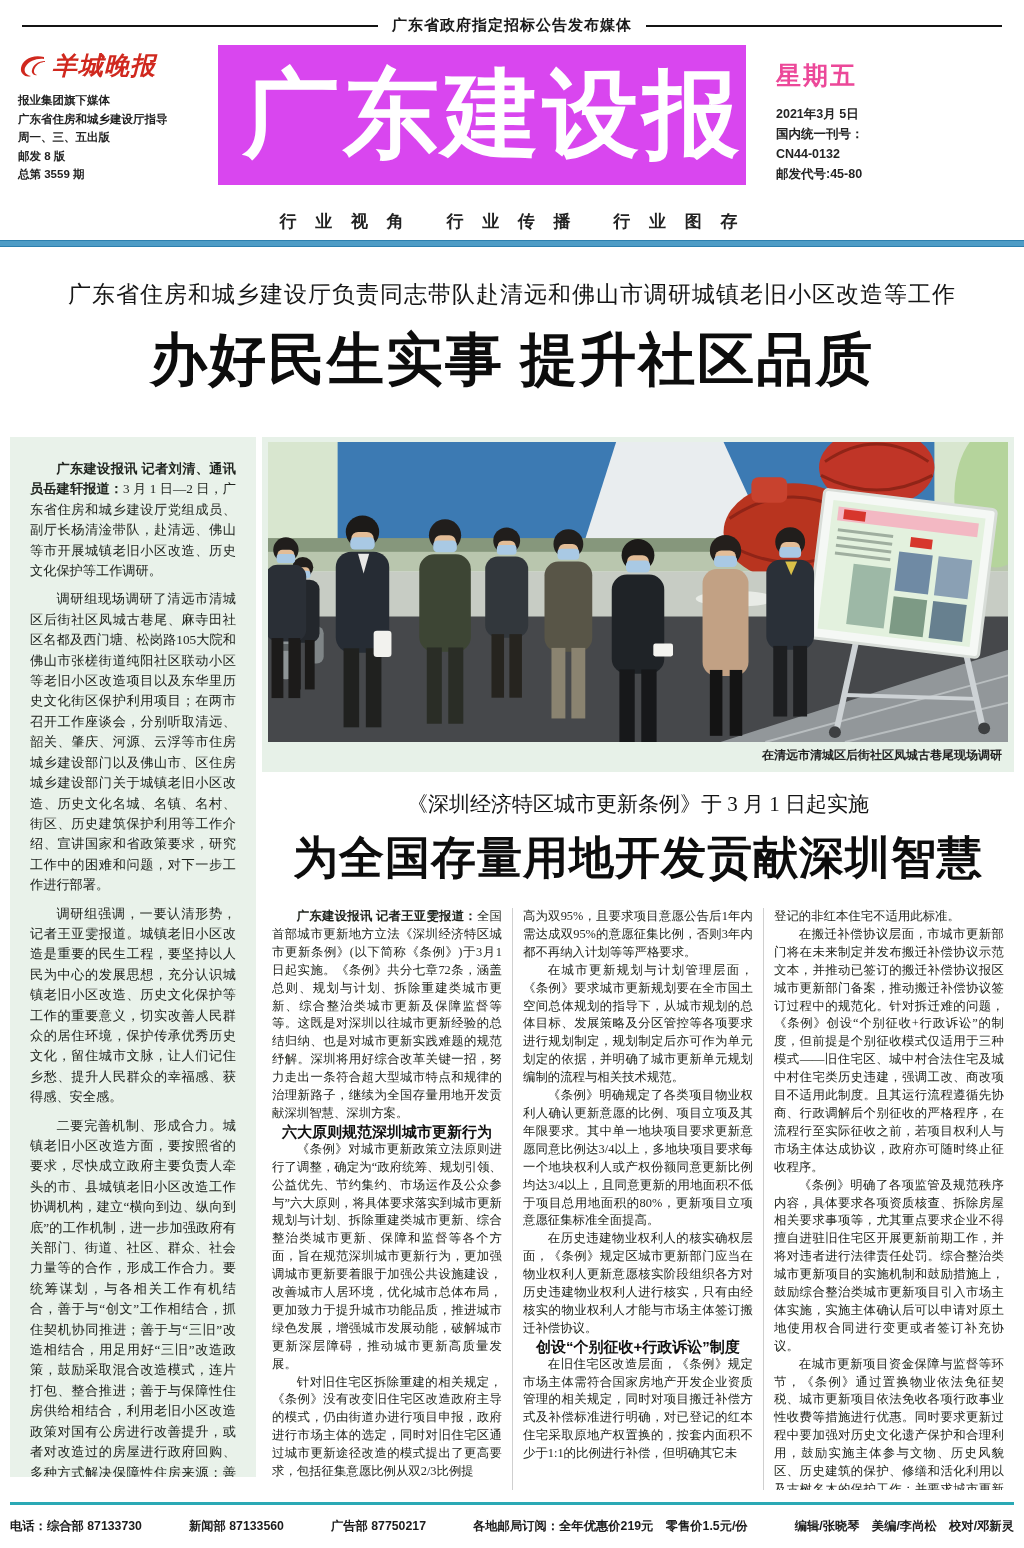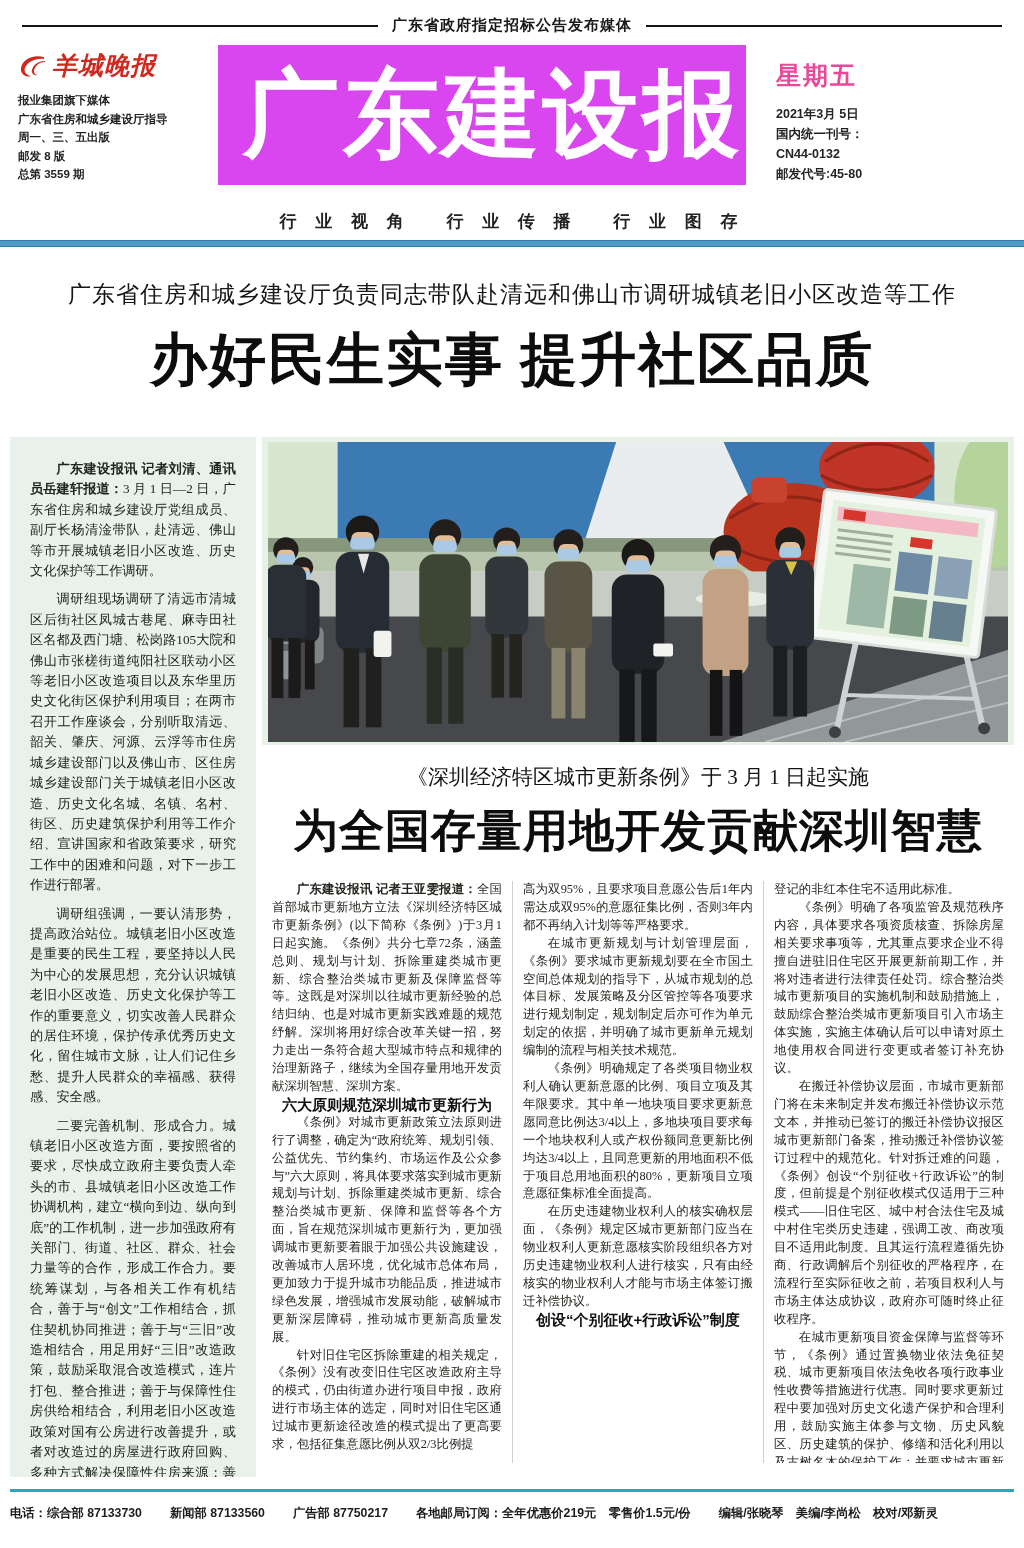--- a/index.html
+++ b/index.html
@@ -253,6 +253,7 @@
               <rect x="3" y="120" width="14" height="72" fill="#1d1e20"></rect>
           </g>
         </svg>
+        <figcaption class="photo-caption">在清远市清城区后街社区凤城古巷尾现场调研</figcaption>
       </figure>
 
       <section class="article2">

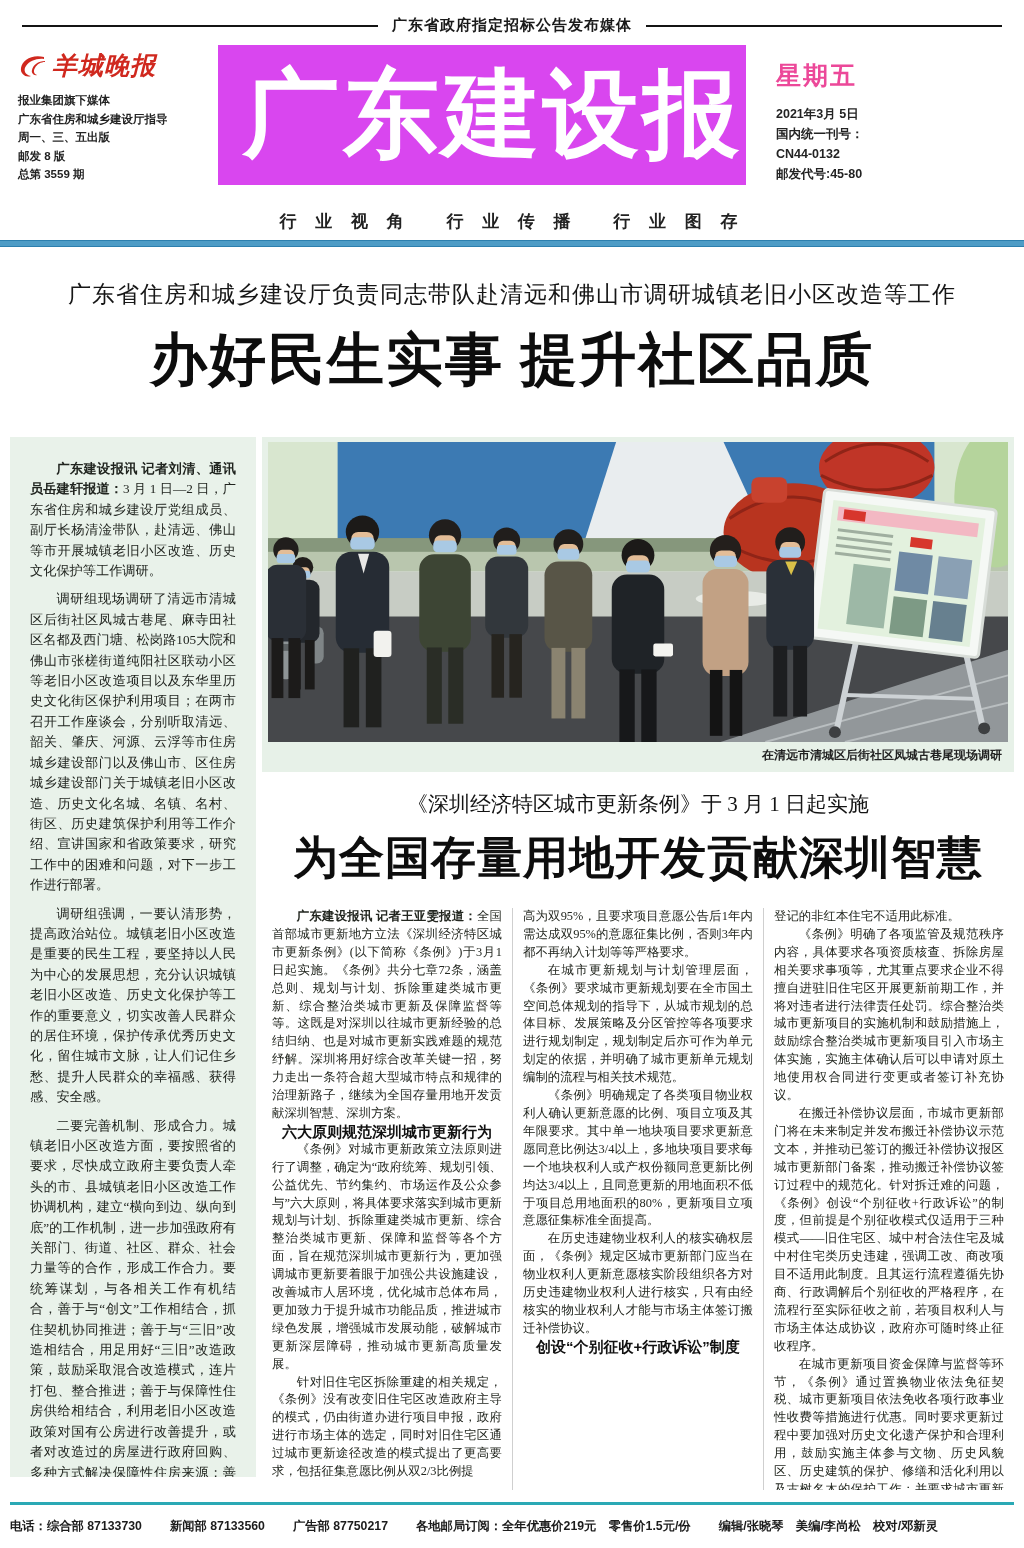--- a/index.html
+++ b/index.html
@@ -111,7 +111,7 @@
     <div class="left-col">
       <p><span class="lead-bold">广东建设报讯 记者刘清、通讯员岳建轩报道：</span><span>3 月 1 日—2 日，广东省住房和城乡建设厅党组成员、副厅长杨清淦带队，赴清远、佛山等市开展城镇老旧小区改造、历史文化保护等工作调研。</span></p>
       <p>调研组现场调研了清远市清城区后街社区凤城古巷尾、麻寺田社区名都及西门塘、松岗路105大院和佛山市张槎街道纯阳社区联动小区等老旧小区改造项目以及东华里历史文化街区保护利用项目；在两市召开工作座谈会，分别听取清远、韶关、肇庆、河源、云浮等市住房城乡建设部门以及佛山市、区住房城乡建设部门关于城镇老旧小区改造、历史文化名城、名镇、名村、街区、历史建筑保护利用等工作介绍、宣讲国家和省政策要求，研究工作中的困难和问题，对下一步工作进行部署。</p>
-      <p>调研组强调，一要认清形势，提高政治站位。城镇老旧小区改造是重要的民生工程，要坚持以人民为中心的发展思想，充分认识城镇老旧小区改造、历史文化保护等工作的重要意义，切实改善人民群众的居住环境，保护传承优秀历史文化，留住城市文脉，让人们记住乡愁、提升人民群众的幸福感、获得感、安全感。</p>
+      <p>调研组强调，一要认清形势，记者王亚雯报道。城镇老旧小区改造是重要的民生工程，要坚持以人民为中心的发展思想，充分认识城镇老旧小区改造、历史文化保护等工作的重要意义，切实改善人民群众的居住环境，保护传承优秀历史文化，留住城市文脉，让人们记住乡愁、提升人民群众的幸福感、获得感、安全感。</p>
       <p><span>二要完善机制、形成合力。城镇老旧小区改造方面，要按照省的要求，尽快成立政府主要负责人牵头的市、县城镇老旧小区改造工作协调机构，建立“横向到边、纵向到底”的工作机制，进一步加强政府有关部门、街道、社区、群众、社会力量等的合作，形成工作合力。要统筹谋划，与各相关工作有机结合，善于与“创文”工作相结合，抓住契机协同推进；善于与“三旧”改造相结合，用足用好“三旧”改造政策，鼓励采取混合改造模式，连片打包、整合推进；善于与保障性住房供给相结合，利用老旧小区改造政策对国有公房进行改善提升，或者对改造过的房屋进行政府回购、多种方式解决保障性住房来源；善于与落实其他专项工作相结合，如通过实施燃气、社区服务等“十四五”专项规划，改善提升老旧小区环境。历史文化保护方面，要探索建立历史文化保护激励机制，吸引社会资本投入历史文化资源的活化利用，实现保护与活化利用双促进。</span></p>
     </div>
 

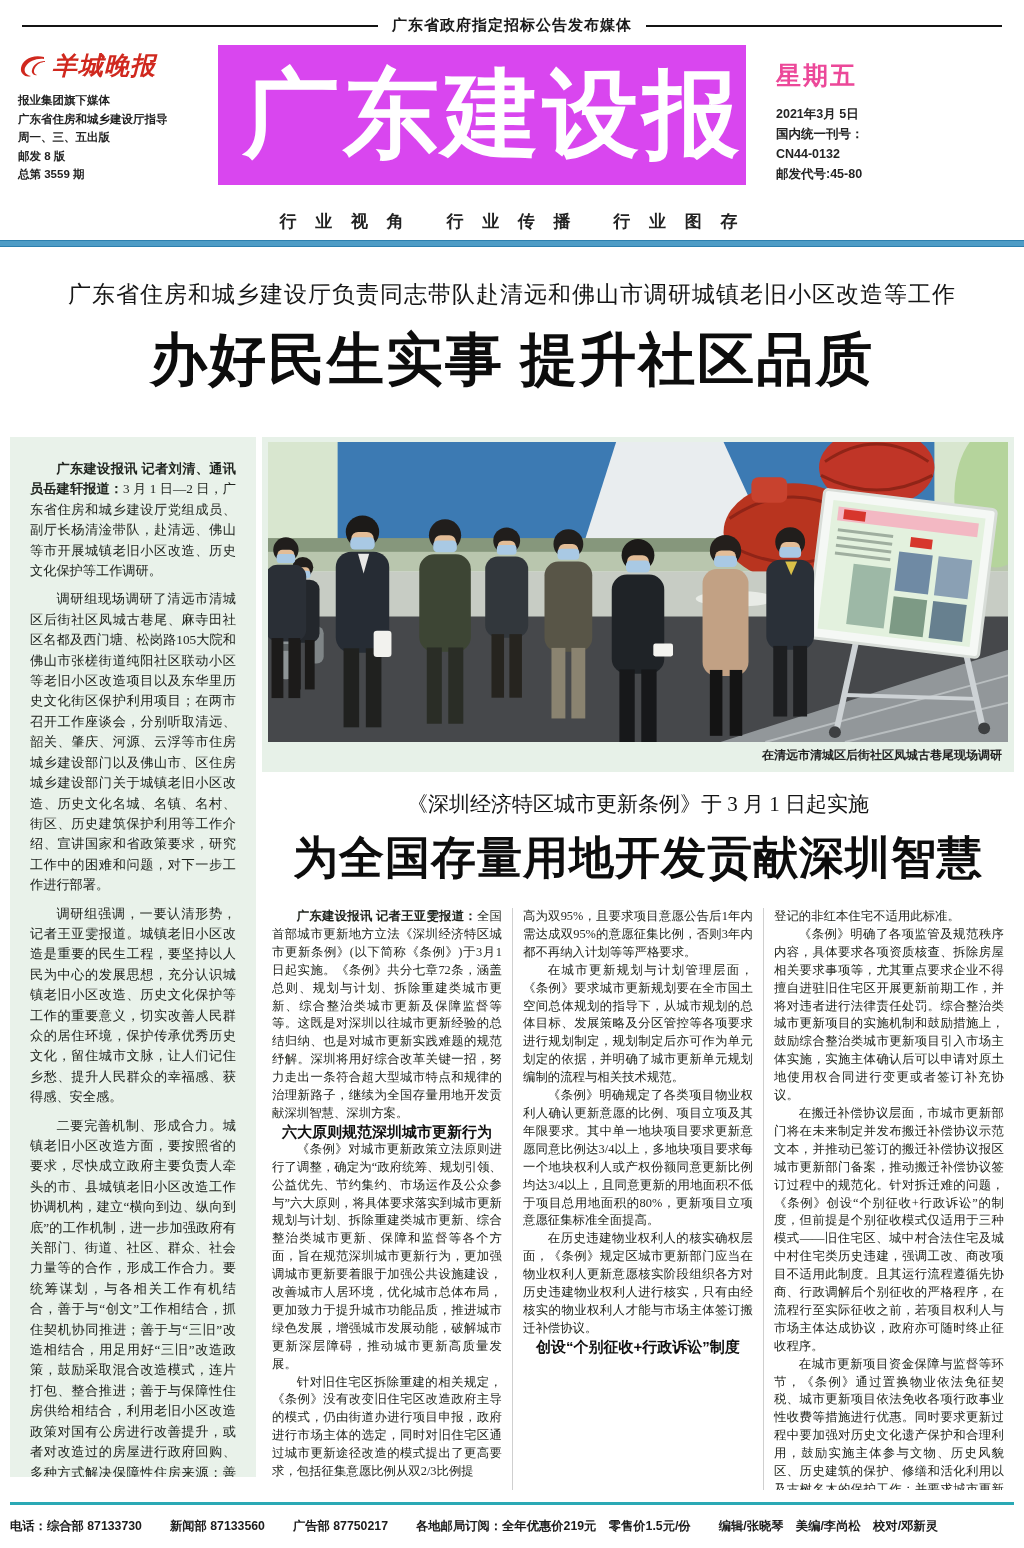--- a/index.html
+++ b/index.html
@@ -275,8 +275,8 @@
           </div>
           <div class="col">
             <p style="text-indent:0;">登记的非红本住宅不适用此标准。</p>
+            <p>在搬迁补偿协议层面，市城市更新部门将在未来制定并发布搬迁补偿协议示范文本，并推动已签订的搬迁补偿协议报区城市更新部门备案，推动搬迁补偿协议签订过程中的规范化。针对拆迁难的问题，《条例》创设“个别征收+行政诉讼”的制度，但前提是个别征收模式仅适用于三种模式——旧住宅区、城中村合法住宅及城中村住宅类历史违建，强调工改、商改项目不适用此制度。且其运行流程遵循先协商、行政调解后个别征收的严格程序，在流程行至实际征收之前，若项目权利人与市场主体达成协议，政府亦可随时终止征收程序。</p>
             <p>《条例》明确了各项监管及规范秩序内容，具体要求各项资质核查、拆除房屋相关要求事项等，尤其重点要求企业不得擅自进驻旧住宅区开展更新前期工作，并将对违者进行法律责任处罚。综合整治类城市更新项目的实施机制和鼓励措施上，鼓励综合整治类城市更新项目引入市场主体实施，实施主体确认后可以申请对原土地使用权合同进行变更或者签订补充协议。</p>
-            <p>在搬迁补偿协议层面，市城市更新部门将在未来制定并发布搬迁补偿协议示范文本，并推动已签订的搬迁补偿协议报区城市更新部门备案，推动搬迁补偿协议签订过程中的规范化。针对拆迁难的问题，《条例》创设“个别征收+行政诉讼”的制度，但前提是个别征收模式仅适用于三种模式——旧住宅区、城中村合法住宅及城中村住宅类历史违建，强调工改、商改项目不适用此制度。且其运行流程遵循先协商、行政调解后个别征收的严格程序，在流程行至实际征收之前，若项目权利人与市场主体达成协议，政府亦可随时终止征收程序。</p>
             <p>在城市更新项目资金保障与监督等环节，《条例》通过置换物业依法免征契税、城市更新项目依法免收各项行政事业性收费等措施进行优惠。同时要求更新过程中要加强对历史文化遗产保护和合理利用，鼓励实施主体参与文物、历史风貌区、历史建筑的保护、修缮和活化利用以及古树名木的保护工作；并要求城市更新项目配建的创新型产业用房、公共住房等不得销售或者用作抵押等。</p>
           </div>
         </div>

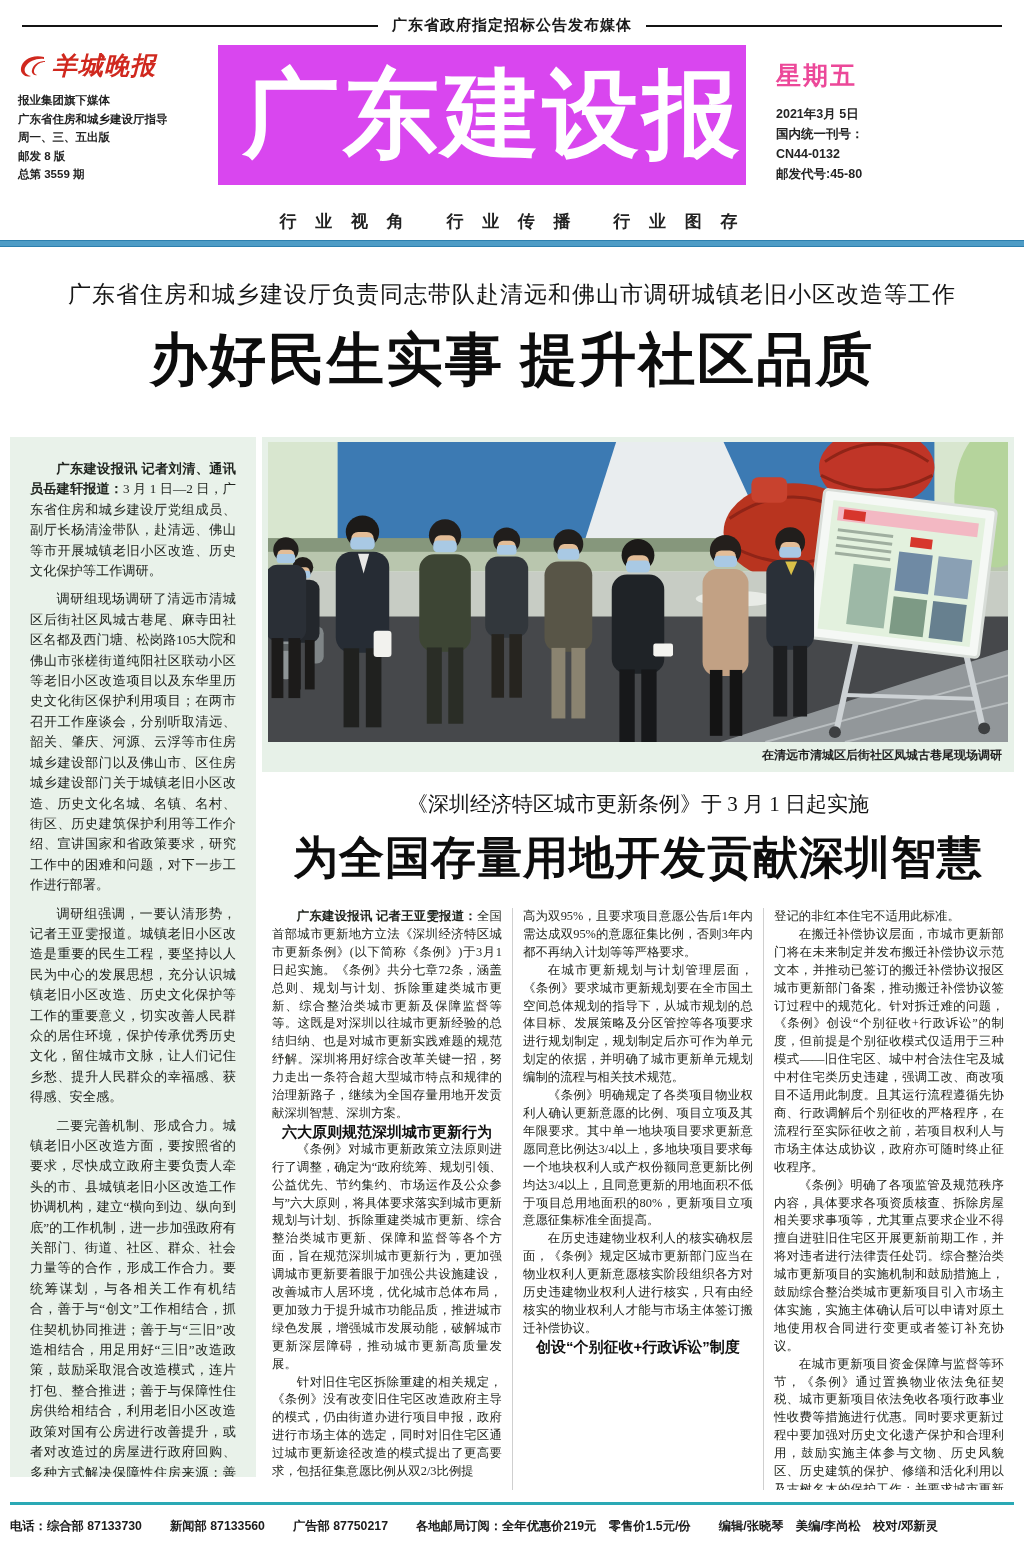--- a/index.html
+++ b/index.html
@@ -272,6 +272,7 @@
             <p>《条例》明确规定了各类项目物业权利人确认更新意愿的比例、项目立项及其年限要求。其中单一地块项目要求更新意愿同意比例达3/4以上，多地块项目要求每一个地块权利人或产权份额同意更新比例均达3/4以上，且同意更新的用地面积不低于项目总用地面积的80%，更新项目立项意愿征集标准全面提高。</p>
             <p>在历史违建物业权利人的核实确权层面，《条例》规定区城市更新部门应当在物业权利人更新意愿核实阶段组织各方对历史违建物业权利人进行核实，只有由经核实的物业权利人才能与市场主体签订搬迁补偿协议。</p>
             <p class="subhead">创设“个别征收+行政诉讼”制度</p>
+            <p>在旧住宅区改造层面，《条例》规定市场主体需符合国家房地产开发企业资质管理的相关规定，同时对项目搬迁补偿方式及补偿标准进行明确，对已登记的红本住宅采取原地产权置换的，按套内面积不少于1:1的比例进行补偿，但明确其它未</p>
           </div>
           <div class="col">
             <p style="text-indent:0;">登记的非红本住宅不适用此标准。</p>

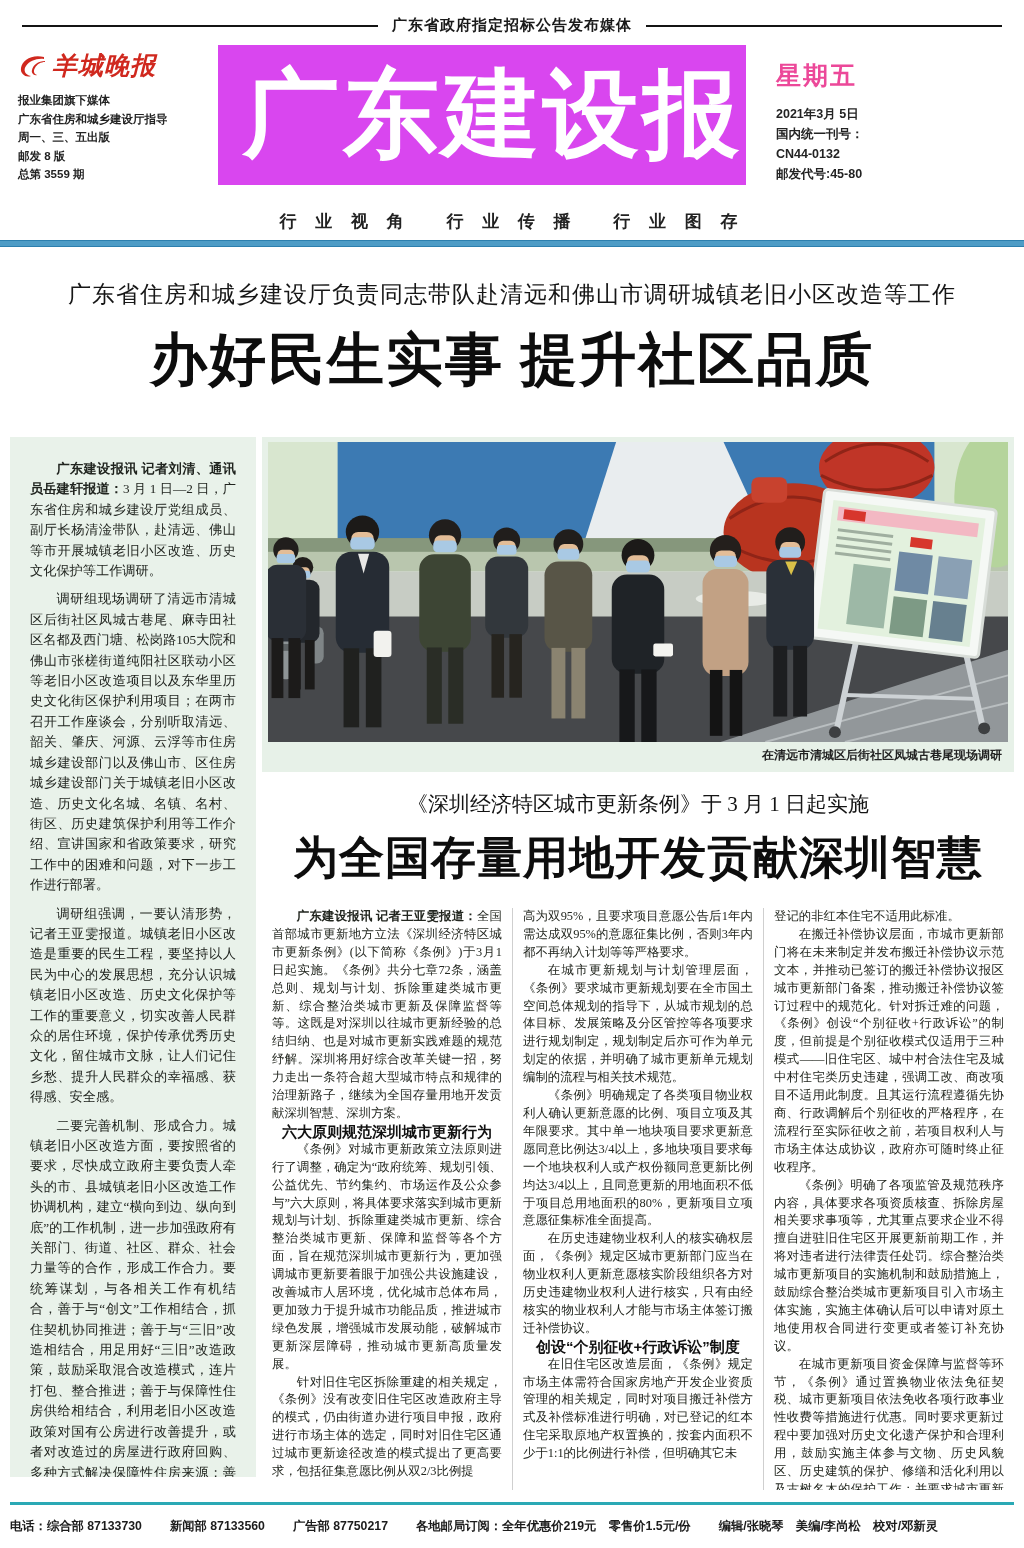--- a/index.html
+++ b/index.html
@@ -55,7 +55,7 @@
   .subhead { text-align:center; font-weight:bold; font-size:15px; font-family:"Liberation Sans",sans-serif; margin:12px 0 10px; text-indent:0 !important; color:#111; }
   
   .footer { margin:12px 10px 0; border-top:3px solid #2aa9b5; padding-top:13px;
-    display:flex; justify-content:flex-start; gap:28px; flex-wrap:nowrap;
+    display:flex; justify-content:space-between; gap:28px; flex-wrap:nowrap;
     font-family:"Liberation Sans",sans-serif; font-size:12.3px; font-weight:bold; color:#1c1c1c; white-space:nowrap; }
 </style>
 </head>

